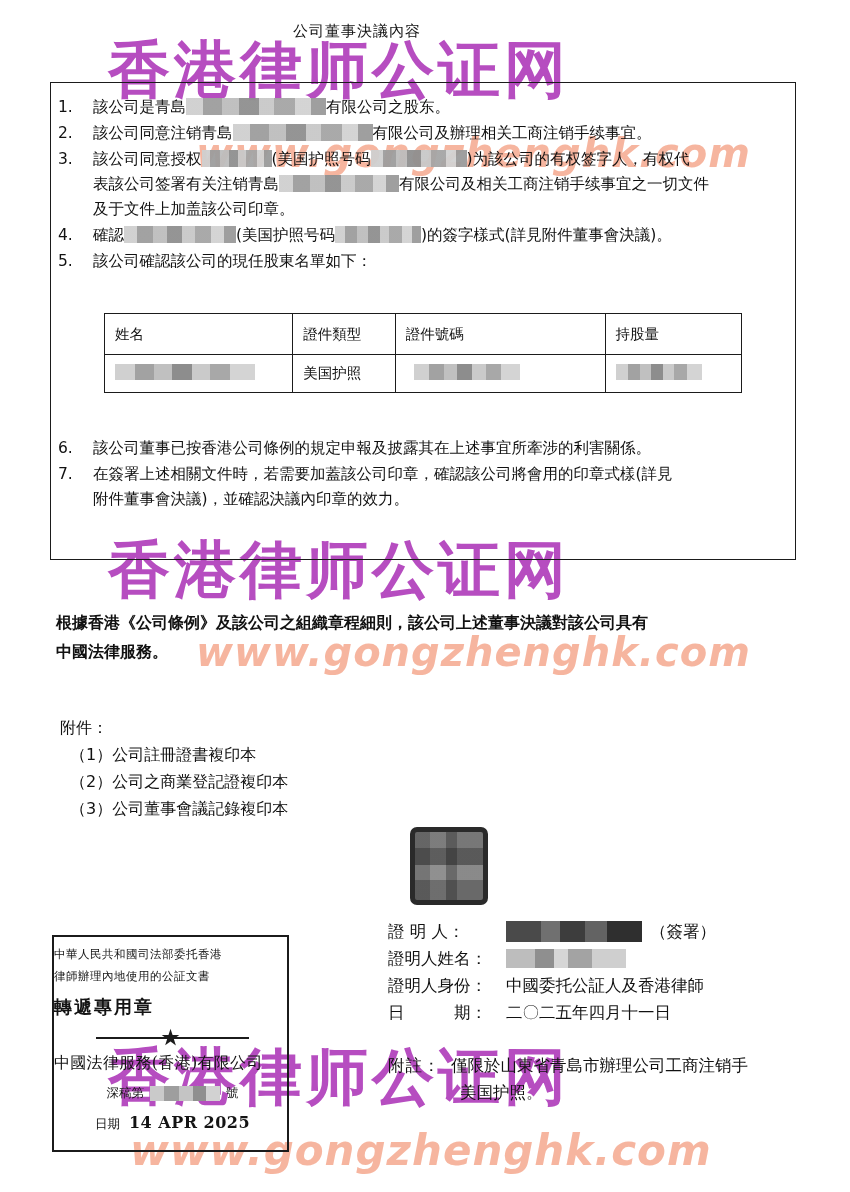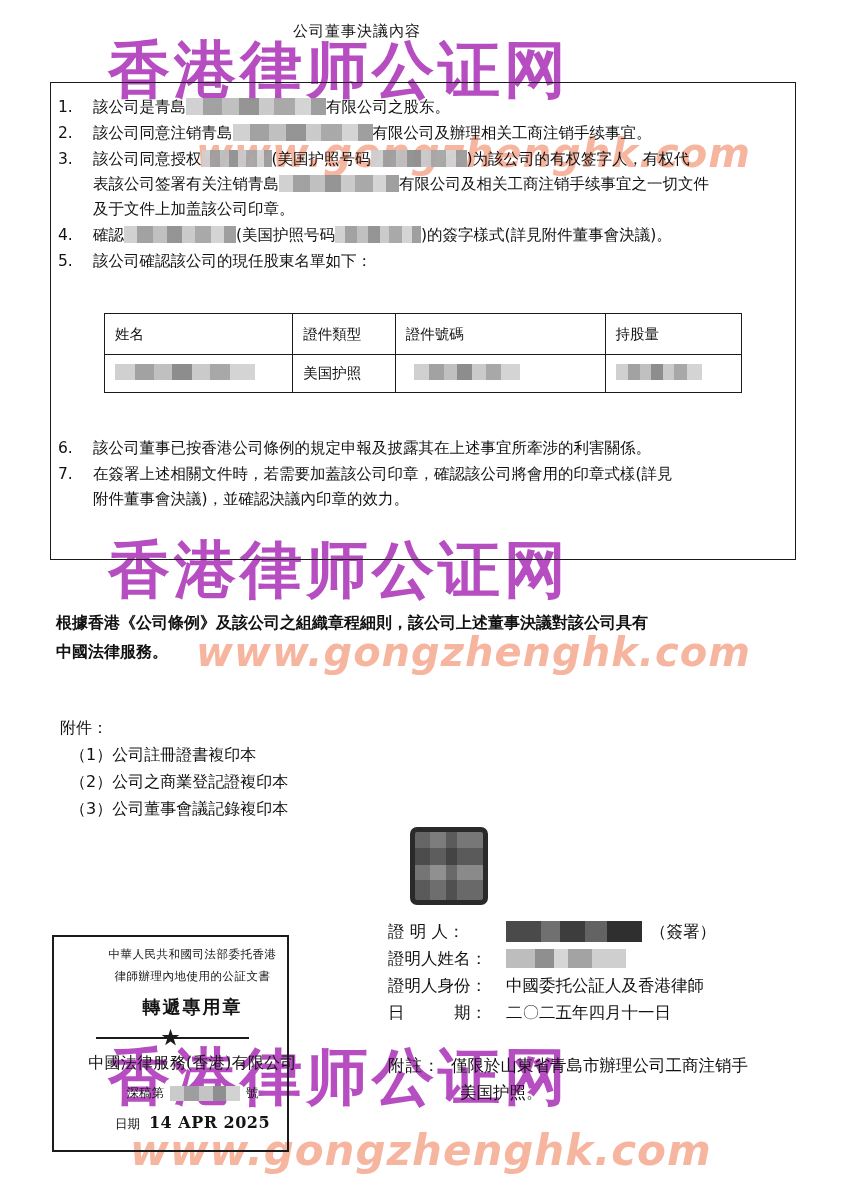--- a/index.html
+++ b/index.html
@@ -263,9 +263,8 @@
     position: absolute;
     left: 0;
     width: 237px;
-    text-align: center;
+    text-align: left;
     white-space: nowrap;
-    padding-left: 20px;
   }
   .seal-l1 { top: 10px;  font-size: 11.5px; letter-spacing: 0.5px; }
   .seal-l2 { top: 32px;  font-size: 11.5px; letter-spacing: 0.5px; }

